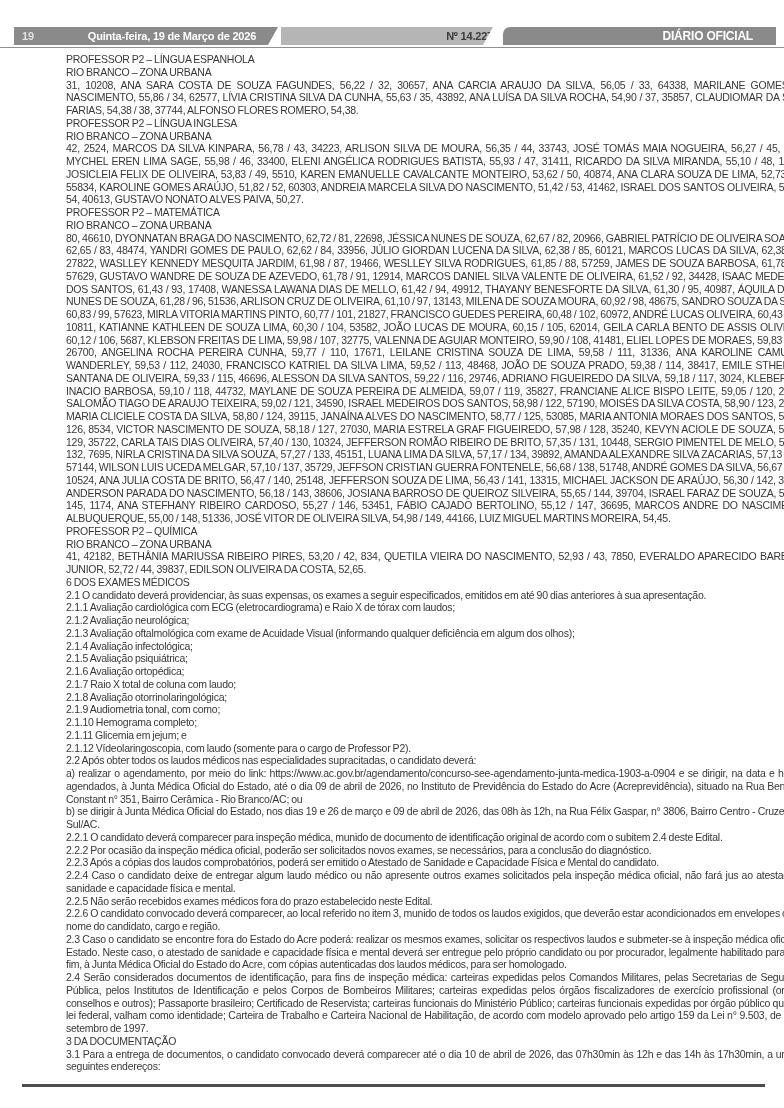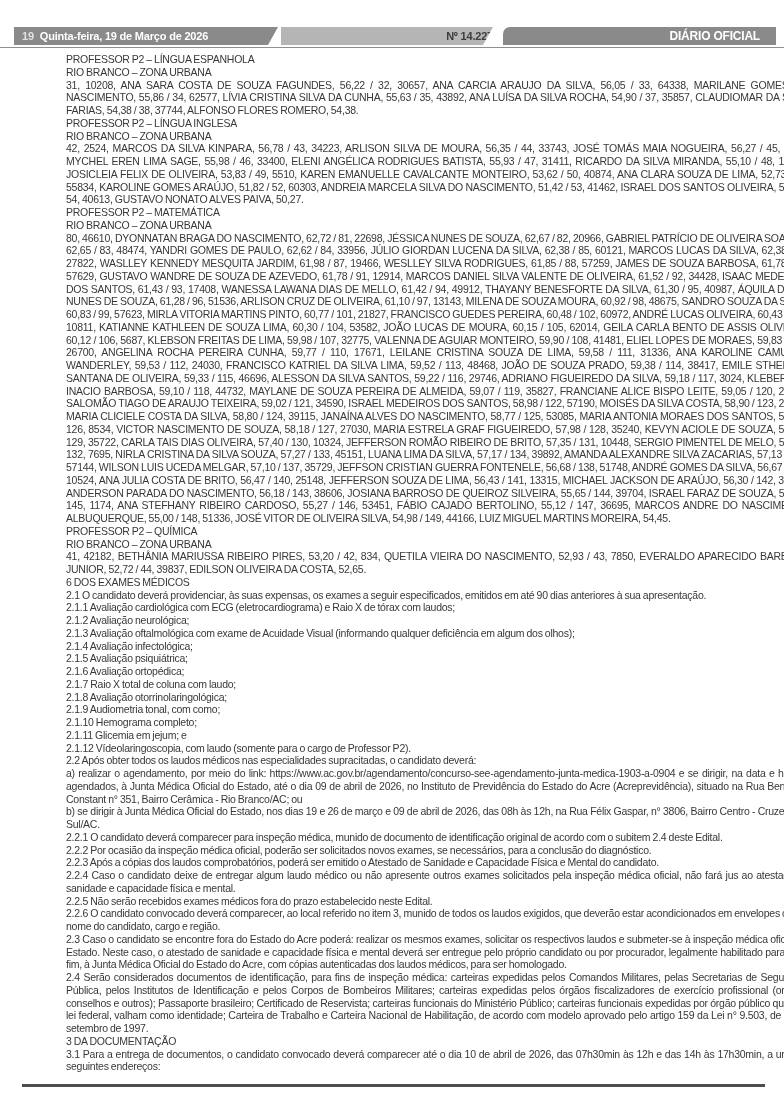--- a/index.html
+++ b/index.html
@@ -18,7 +18,7 @@
   .seg-dark  { background: #8a8a8a; color: #ffffff; }
   .seg-light { background: #b5b5b5; color: #3d3d3d; }
   .seg-date  { left: 14px; width: 264px; padding-left: 8px; box-sizing: border-box;
-               clip-path: polygon(0 0, 100% 0, calc(100% - 10px) 100%, 0 100%); }
+               clip-path: polygon(0 0, 100% 0, calc(100% - 10px) 100%, 0 100%); gap: 48px; }
   .seg-date .pgnum { opacity: 0.75; margin-right: 6px; }
   .seg-issue { left: 281px; width: 212px; justify-content: flex-end;
                clip-path: polygon(0 0, 100% 0, calc(100% - 10px) 100%, 0 100%); }

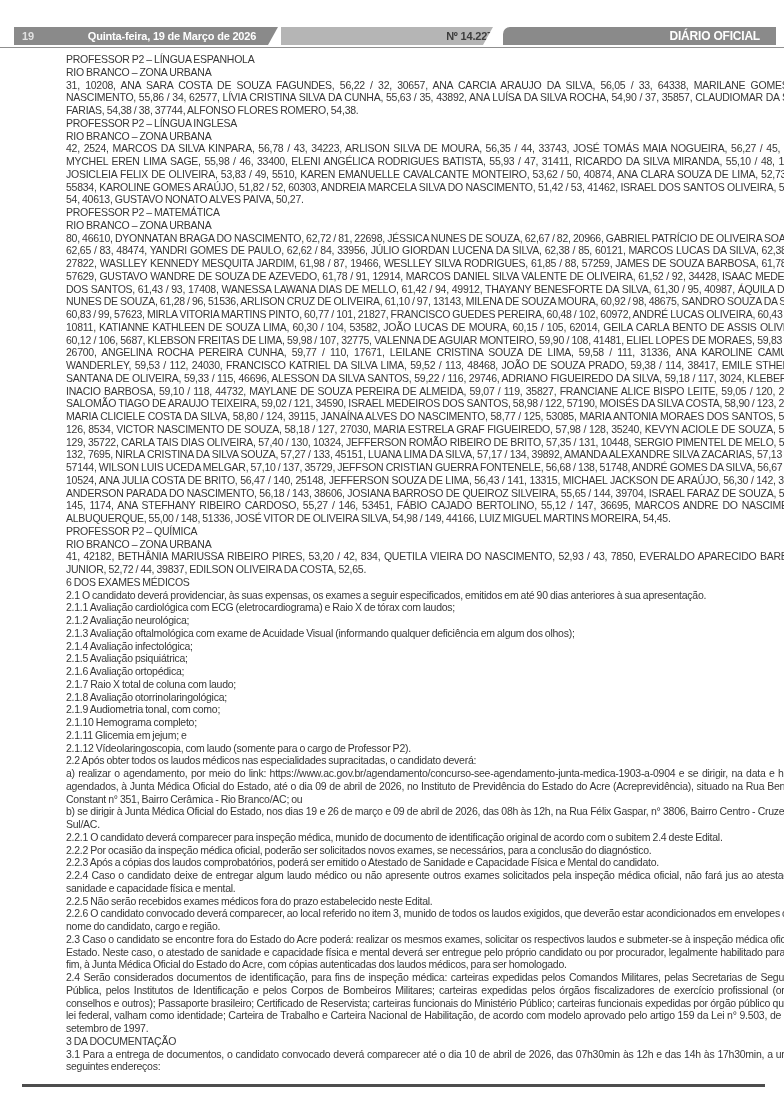--- a/index.html
+++ b/index.html
@@ -22,7 +22,7 @@
   .seg-date .pgnum { opacity: 0.75; margin-right: 6px; }
   .seg-issue { left: 281px; width: 212px; justify-content: flex-end;
                clip-path: polygon(0 0, 100% 0, calc(100% - 10px) 100%, 0 100%); }
-  .seg-brand { left: 503px; width: 273px; justify-content: flex-end; padding-right: 16px;
+  .seg-brand { left: 503px; width: 273px; justify-content: flex-end; padding-right: 23px;
                box-sizing: border-box; border-top-left-radius: 7px; font-size: 12px; }
   .topbar-rule { position: absolute; top: 47px; left: 0; width: 784px; height: 1px;
                  background: #8f8f8f; }

